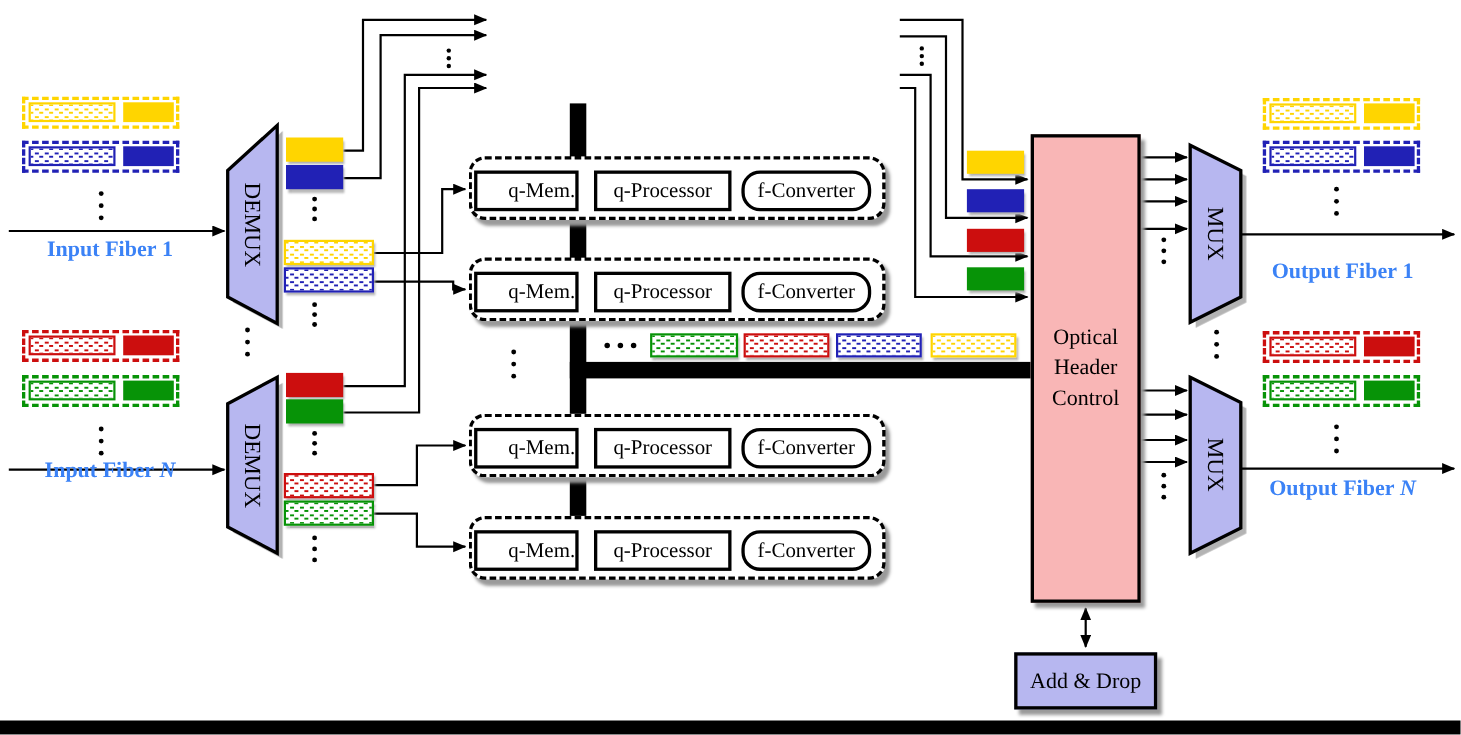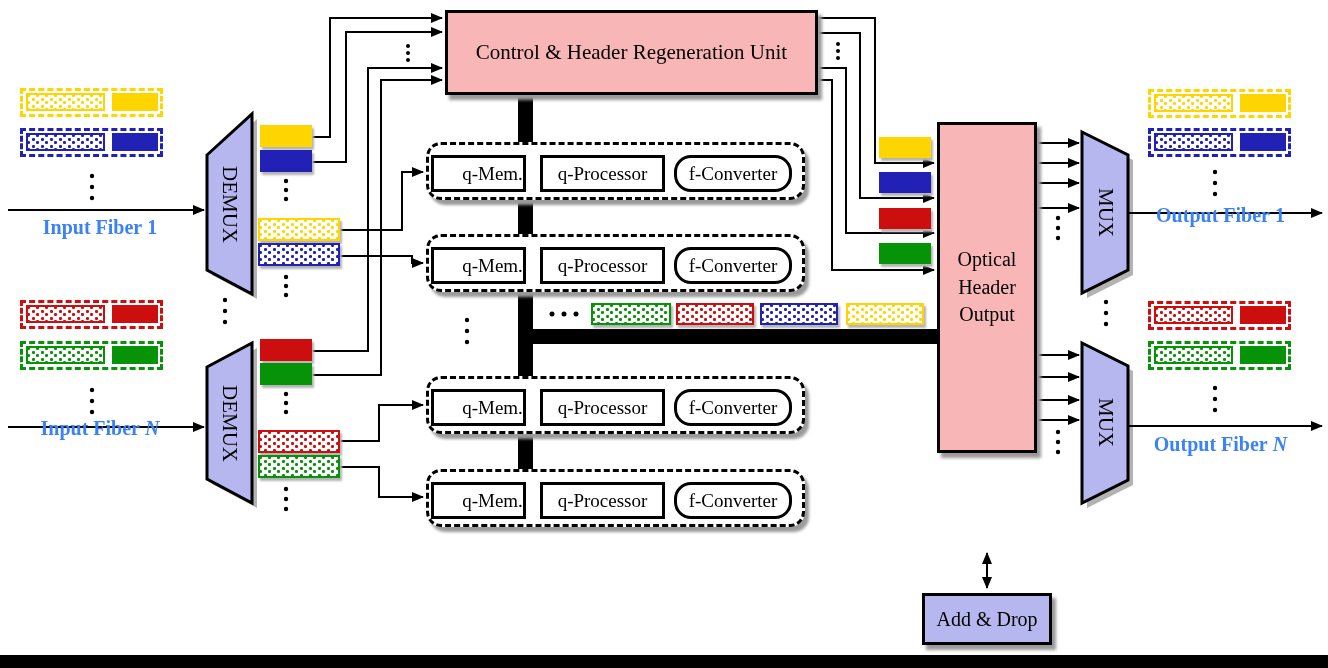--- a/index.html
+++ b/index.html
@@ -177,9 +177,6 @@
     </g>
   </svg>
 
-  <div class="abs pinkbox" style="left:445px;top:10px;width:373px;height:85px;">
-    <span class="box-label">Control &amp; Header Regeneration Unit</span>
-  </div>
 
   <div class="abs pinkbox fabric-label" style="left:937px;top:122px;width:100px;height:331px;flex-direction:column;">
     <span>Optical</span>

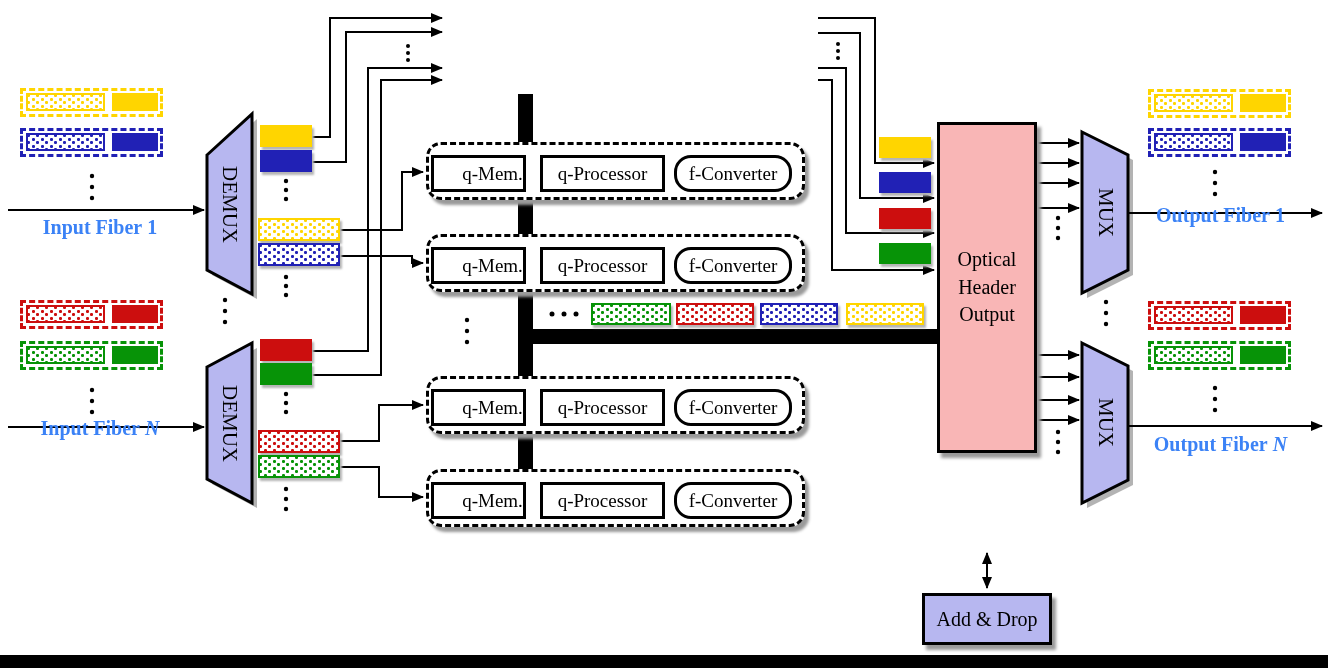--- a/index.html
+++ b/index.html
@@ -220,7 +220,7 @@
   <div class="abs fiber-label" style="left:30px;top:417px;width:140px;">
     <span>Input Fiber</span><span class="it">N</span>
   </div>
-  <div class="abs fiber-label" style="left:1148px;top:204px;width:145px;">
+  <div class="abs fiber-label" style="left:1148px;top:236px;width:145px;">
     <span>Output Fiber</span><span class="sp">1</span>
   </div>
   <div class="abs fiber-label" style="left:1148px;top:433px;width:145px;">

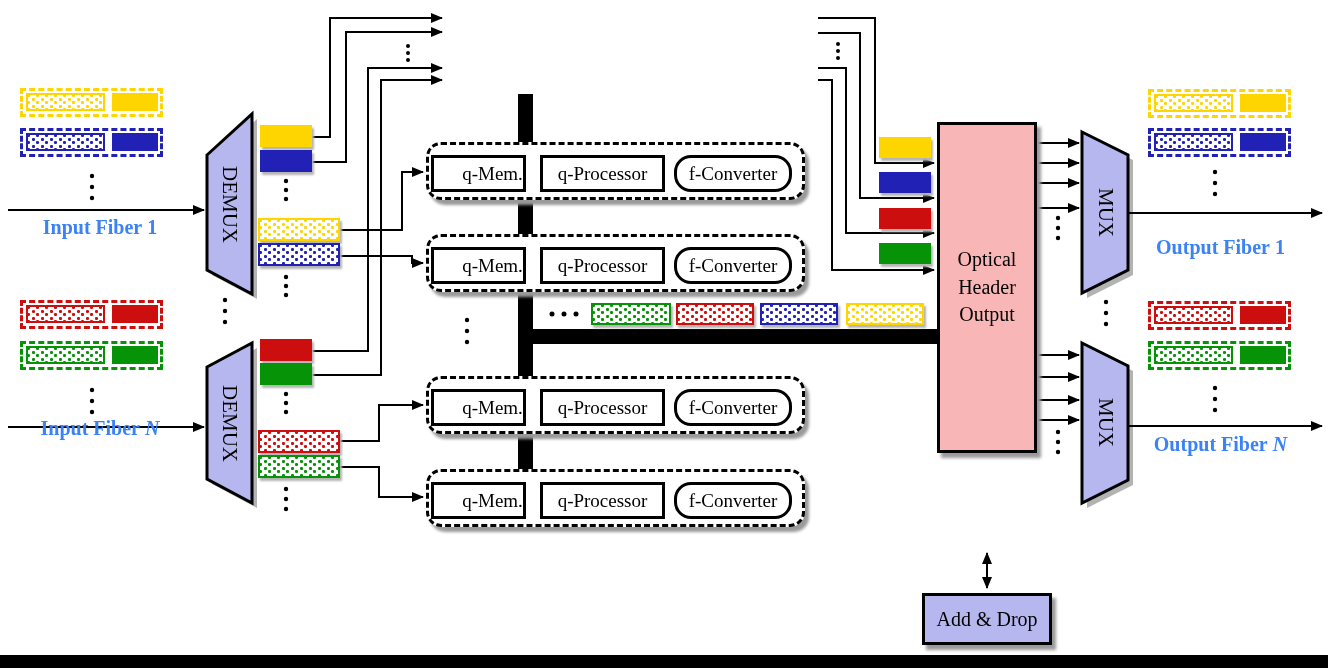--- a/index.html
+++ b/index.html
@@ -178,7 +178,7 @@
   </svg>
 
 
-  <div class="abs pinkbox fabric-label" style="left:937px;top:122px;width:100px;height:331px;flex-direction:column;">
+  <div class="abs pinkbox fabric-label" style="left:937px;top:122px;width:100px;height:426px;flex-direction:column;">
     <span>Optical</span>
     <span>Header</span>
     <span>Output</span>

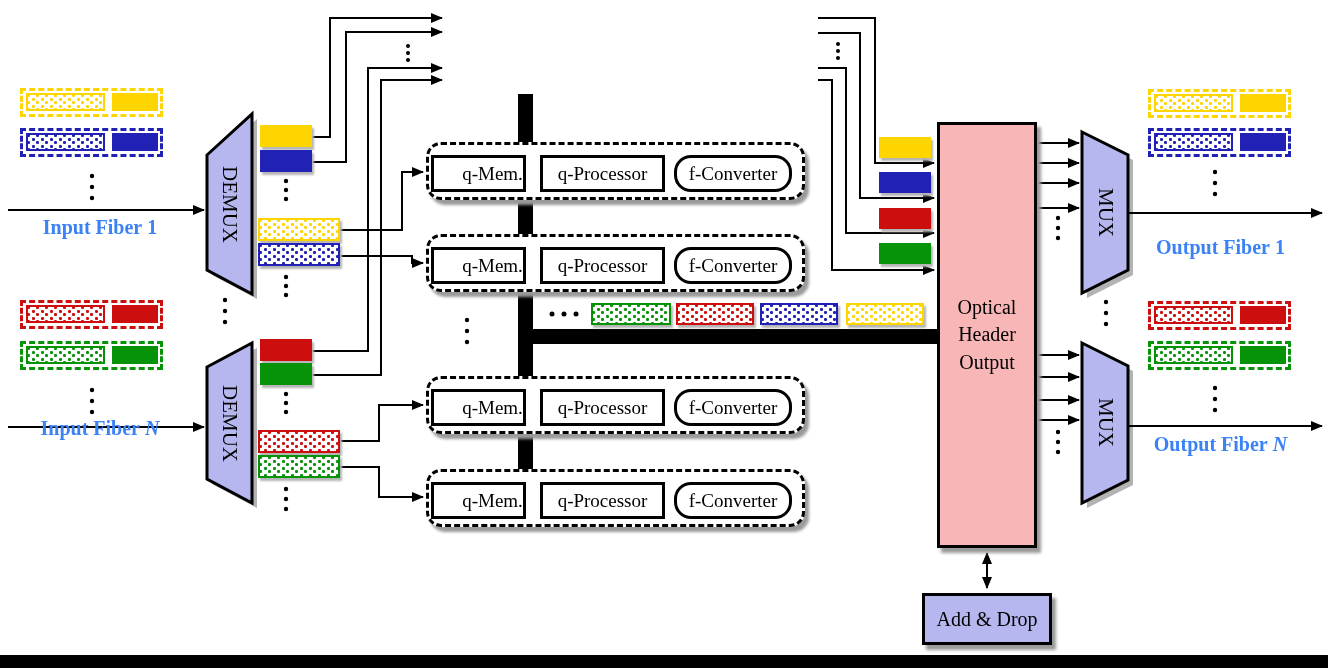--- a/index.html
+++ b/index.html
@@ -181,7 +181,7 @@
   <div class="abs pinkbox fabric-label" style="left:937px;top:122px;width:100px;height:426px;flex-direction:column;">
     <span>Optical</span>
     <span>Header</span>
-    <span>Output</span>
+    <span>Control</span>
   </div>
 
   <div class="abs lavbox" style="left:922px;top:593px;width:130px;height:52px;">

